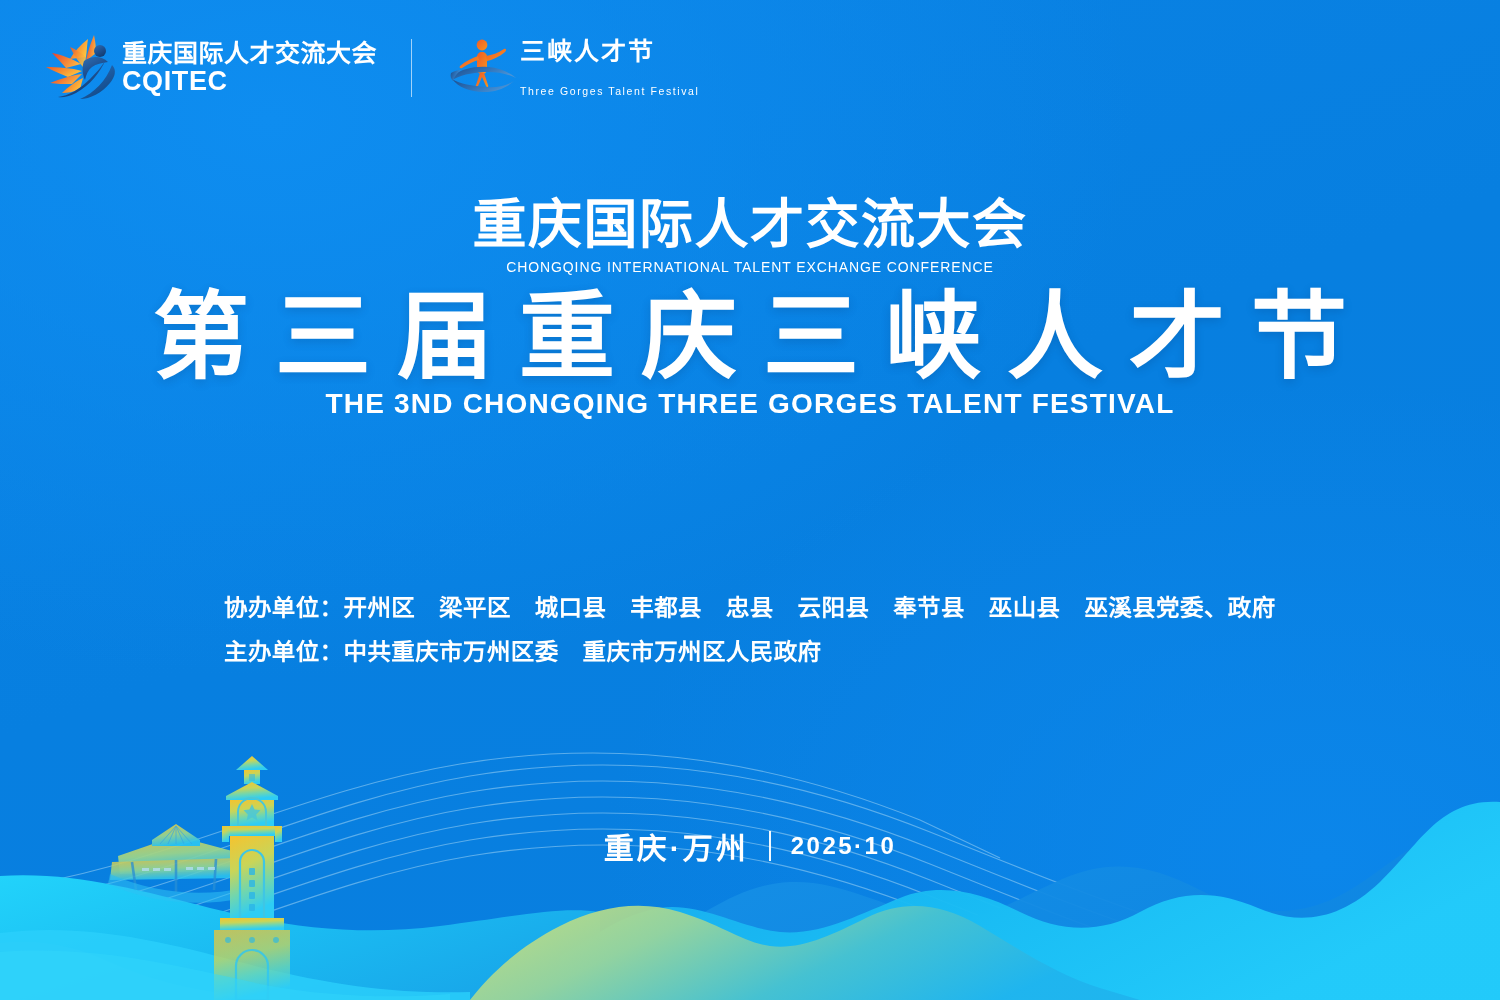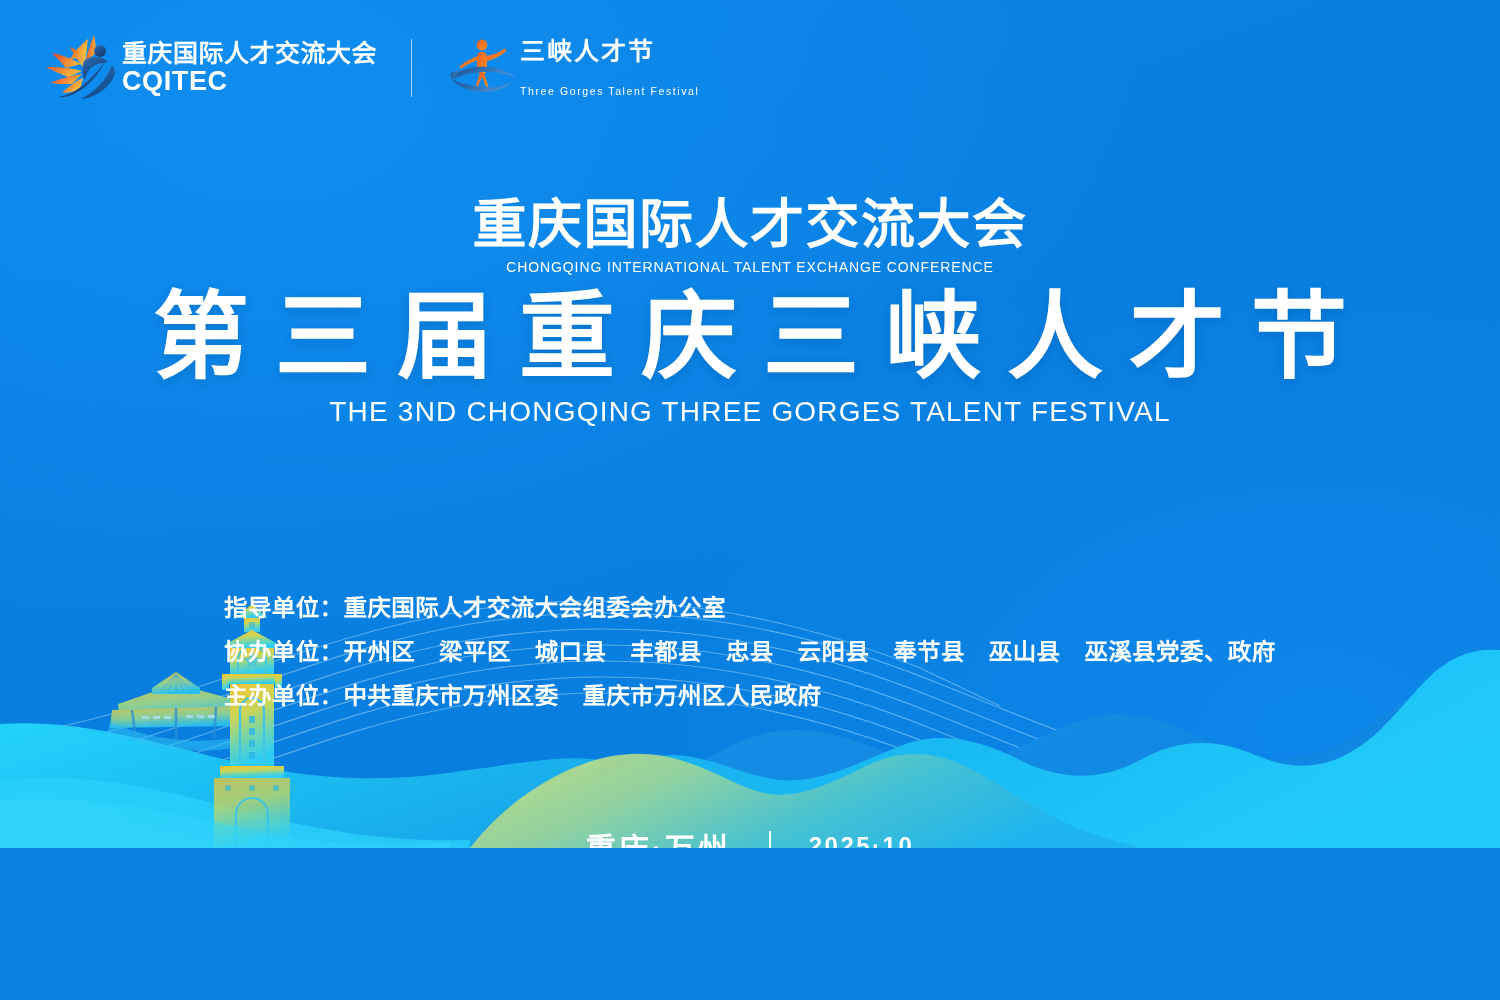--- a/index.html
+++ b/index.html
@@ -10,7 +10,7 @@
     background:#0a80e2;
   }
   .poster{
-    position:relative;width:1500px;height:848px;overflow:hidden;
+    position:relative;width:1500px;height:1000px;overflow:hidden;
     background:
       radial-gradient(1400px 900px at 18% 12%, #0e8df0 0%, rgba(14,141,240,0) 62%),
       radial-gradient(1200px 800px at 88% 86%, #0b86ea 0%, rgba(11,134,234,0) 60%),

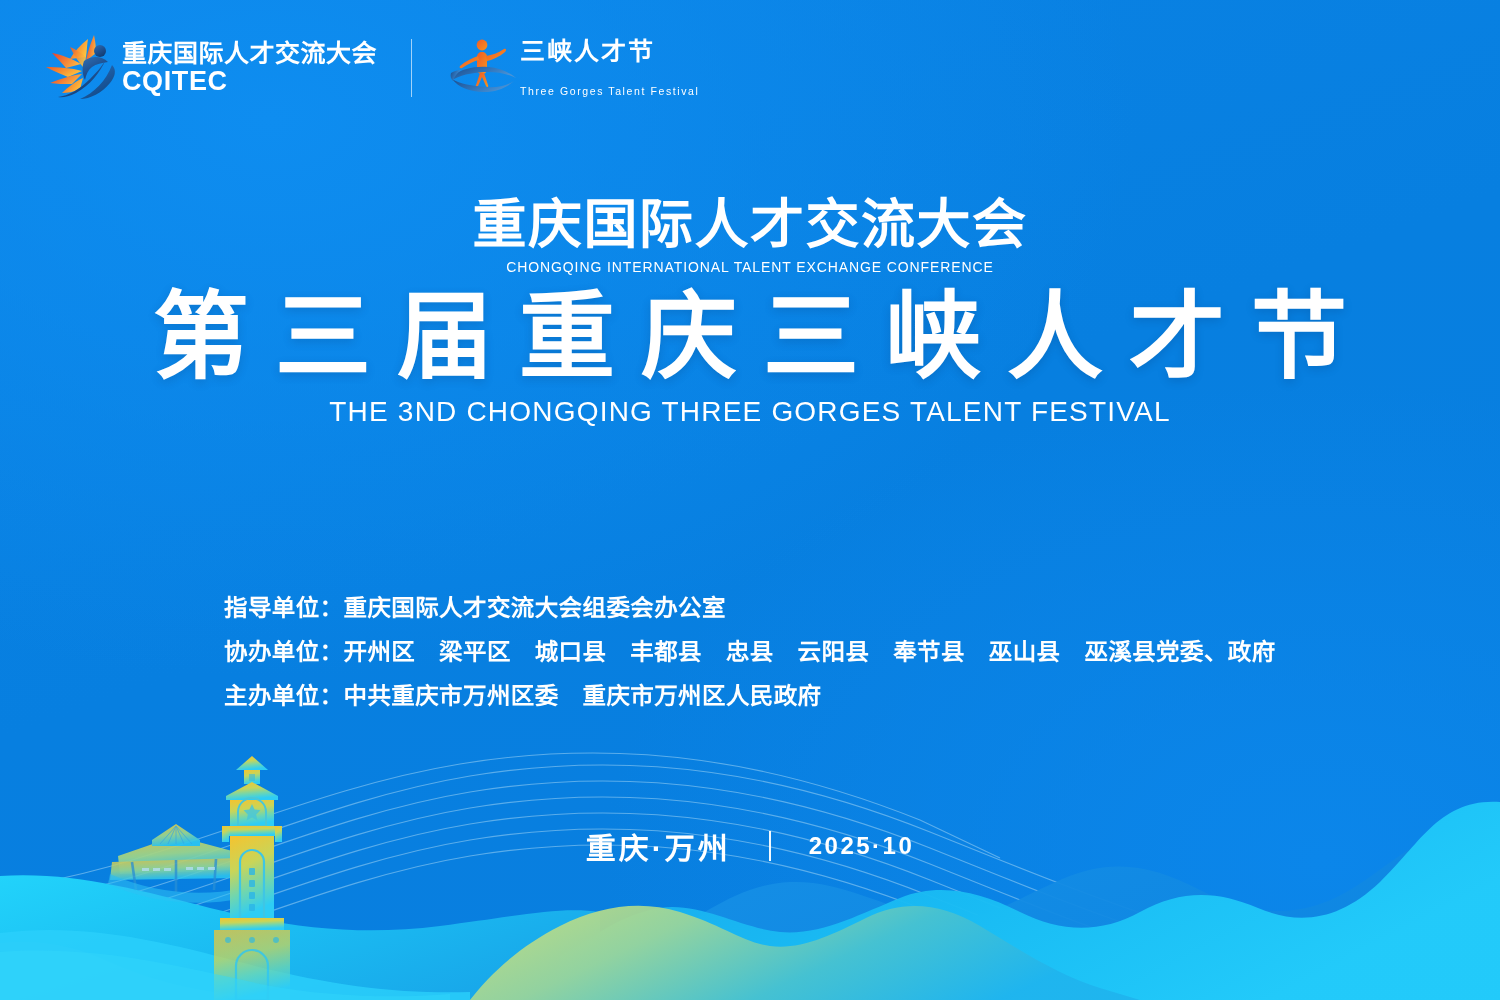--- a/index.html
+++ b/index.html
@@ -67,8 +67,8 @@
     text-shadow:0 3px 10px rgba(0,40,90,.18);
   }
   .fest-en{
-    color:#fff;font-size:28px;font-weight:400;letter-spacing:1.2px;
-    margin-top:8px;white-space:nowrap;
+    color:#fff;font-size:28px;font-weight:700;letter-spacing:1.2px;
+    white-space:nowrap;
   }
 
   

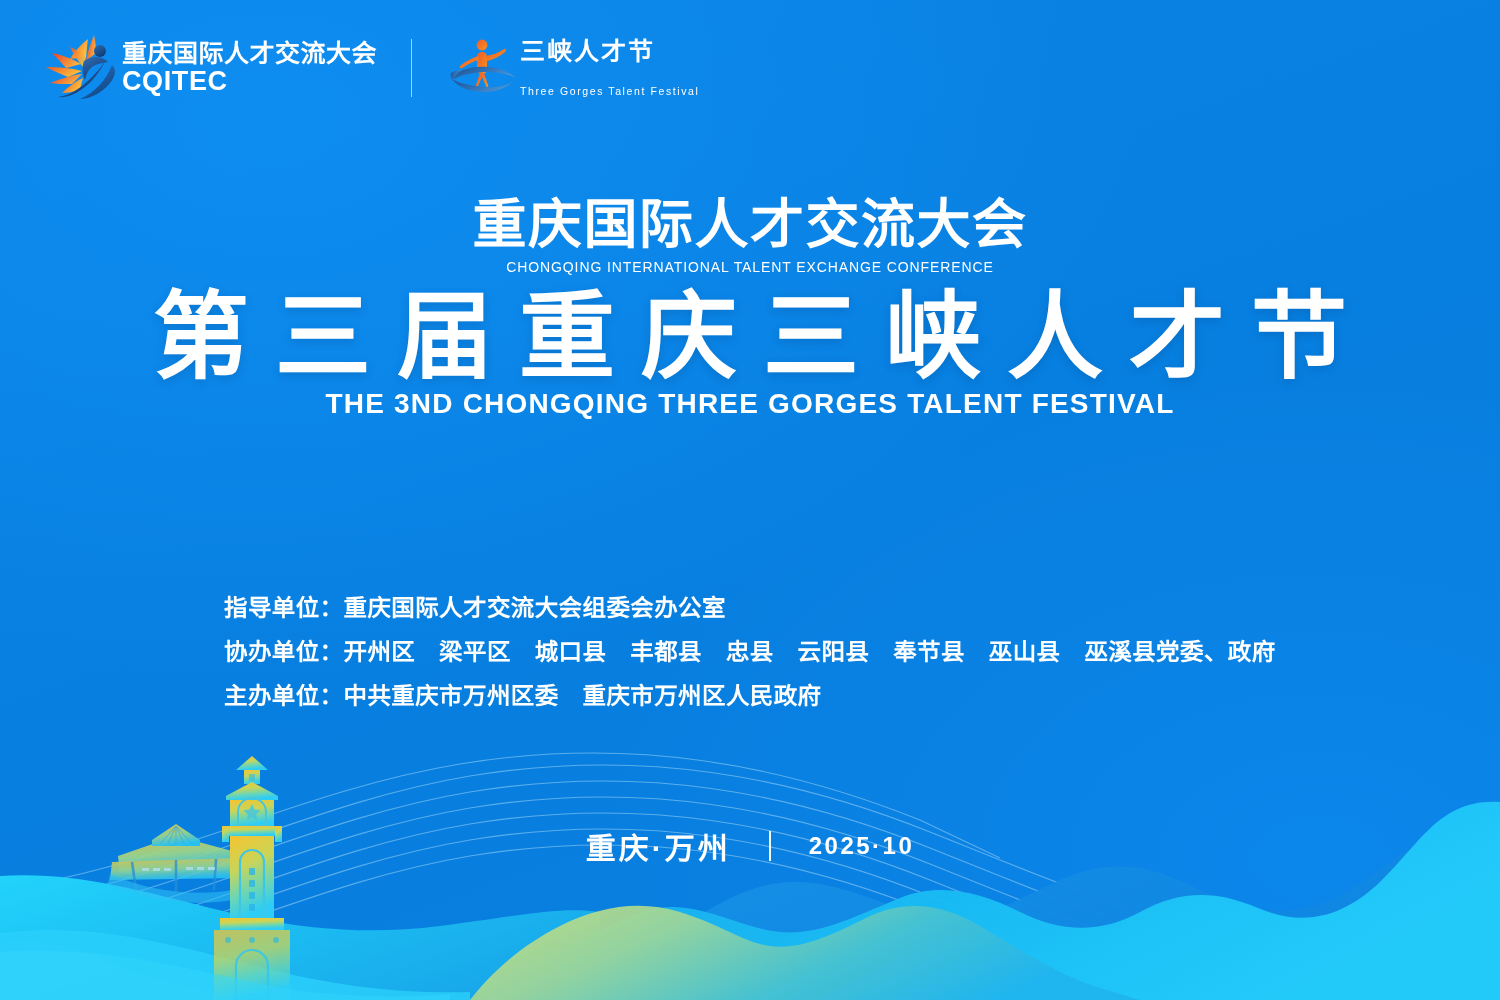--- a/index.html
+++ b/index.html
@@ -314,7 +314,6 @@
   </div>
 
   <div class="orgs">
-    <div class="org-line">指导单位：重庆国际人才交流大会组委会办公室</div>
     <div class="org-line">协办单位：开州区　梁平区　城口县　丰都县　忠县　云阳县　奉节县　巫山县　巫溪县党委、政府</div>
     <div class="org-line">主办单位：中共重庆市万州区委　重庆市万州区人民政府</div>
   </div>

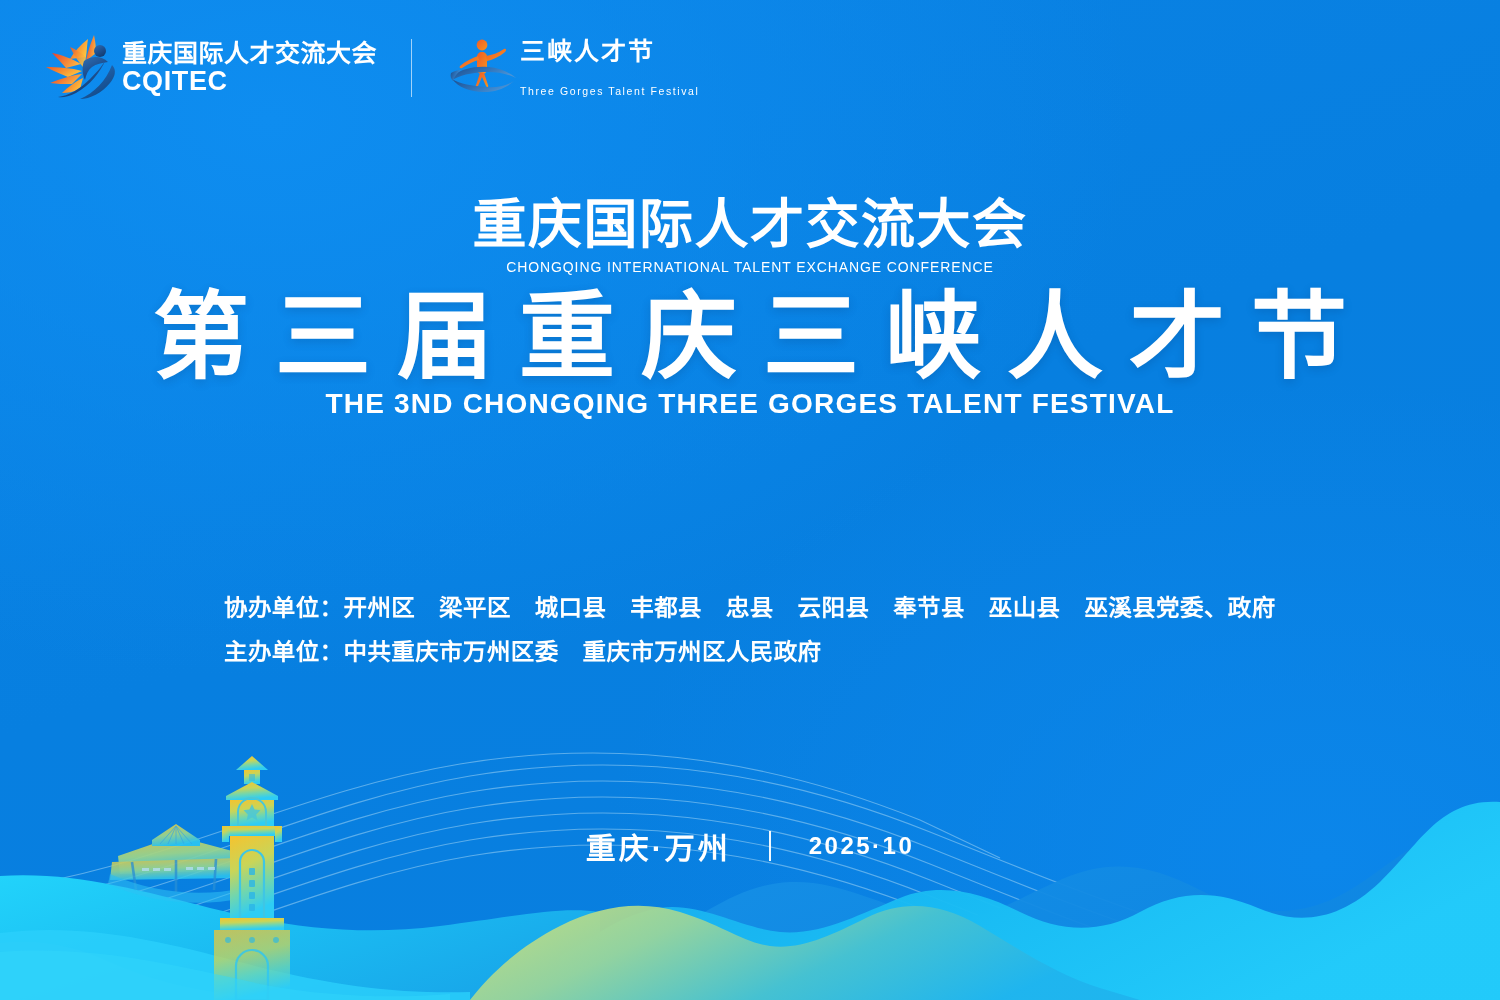--- a/index.html
+++ b/index.html
@@ -81,7 +81,7 @@
   
   .placedate{
     position:absolute;left:0;top:824px;width:1500px;text-align:center;
-    display:flex;align-items:center;justify-content:center;gap:18px;
+    display:flex;align-items:center;justify-content:center;gap:0;
   }
   .pd-place{
     color:#fff;font-size:30px;font-weight:700;letter-spacing:3px;white-space:nowrap;

